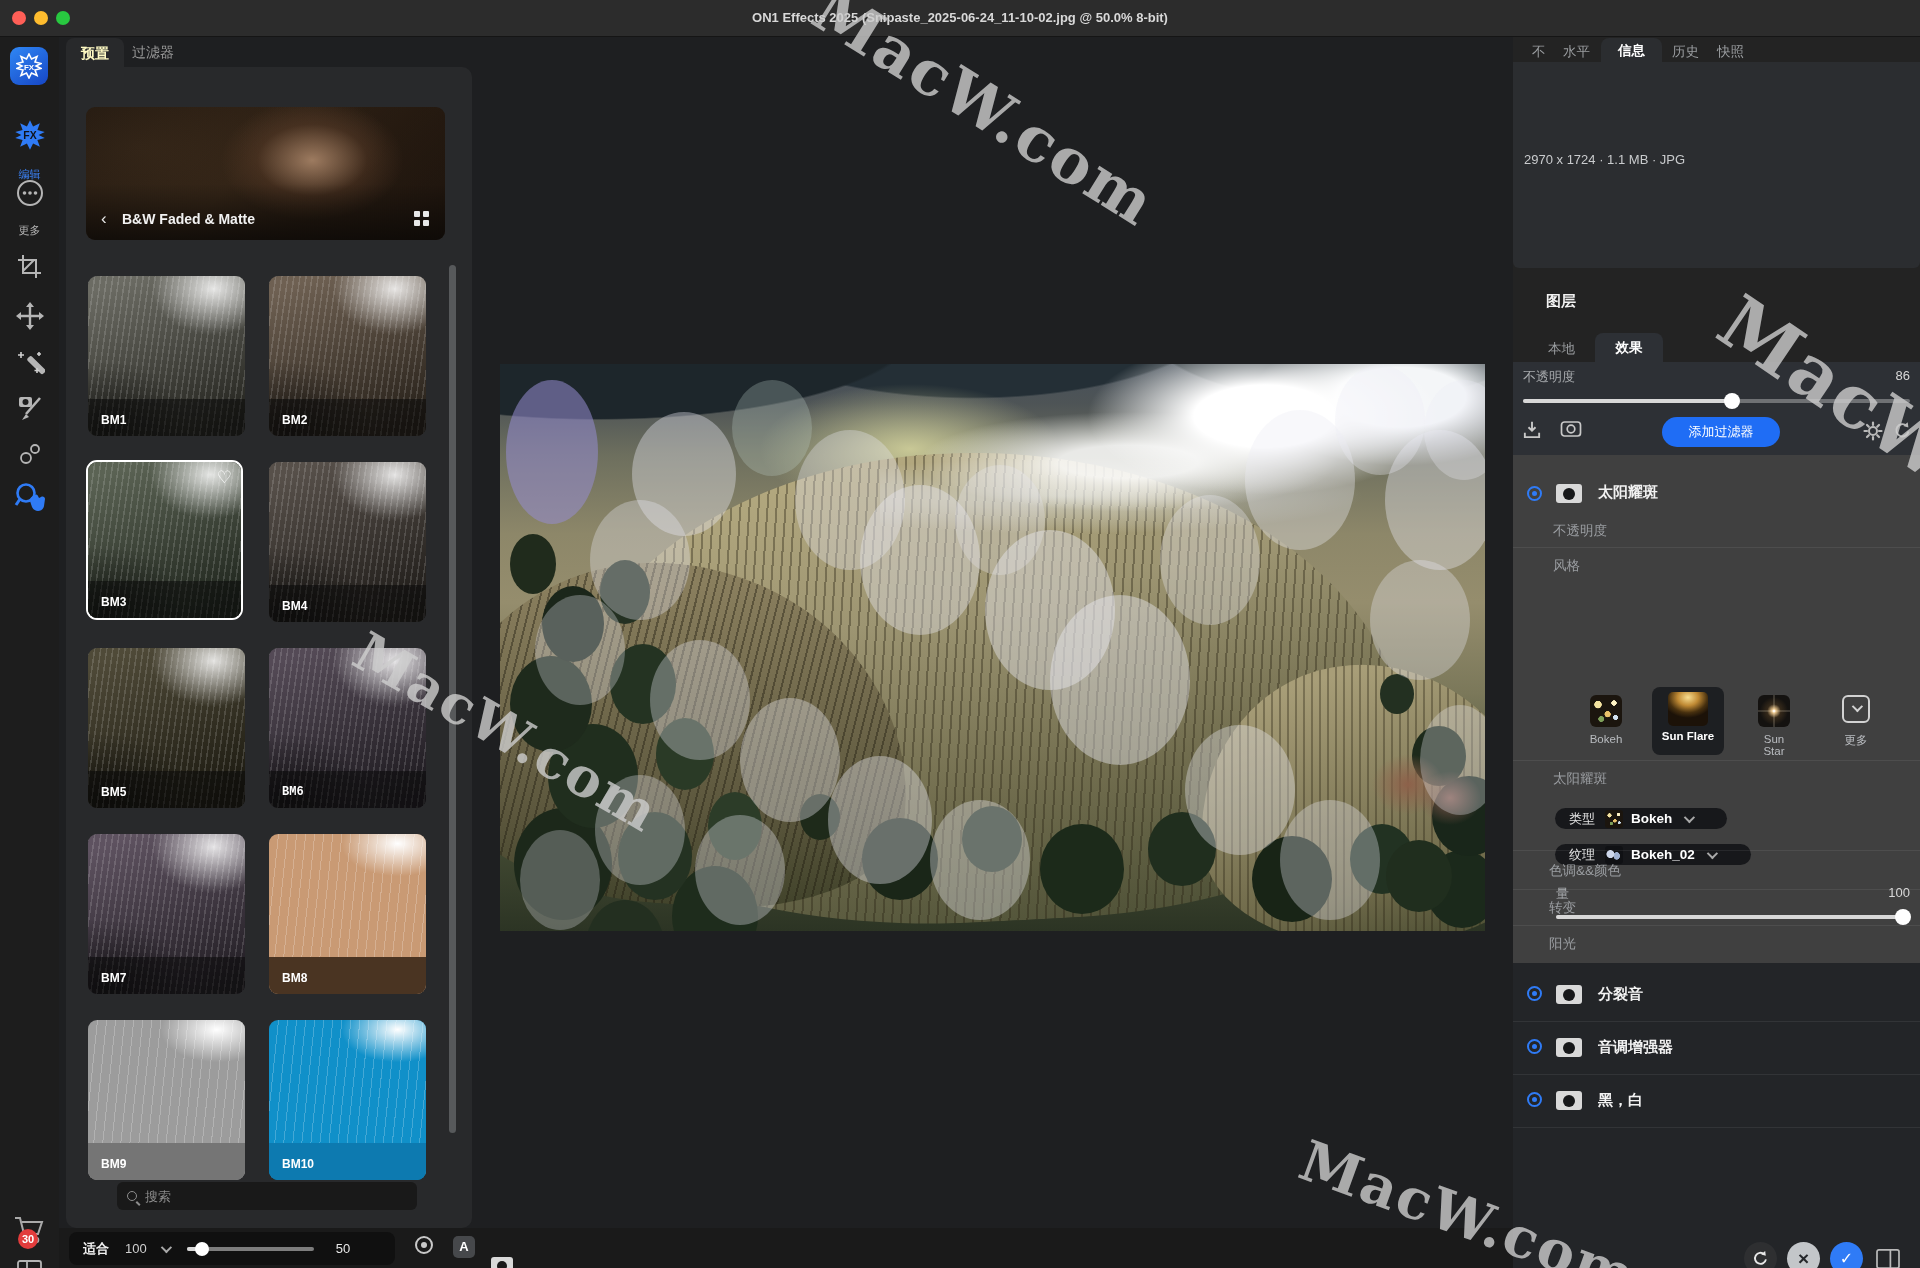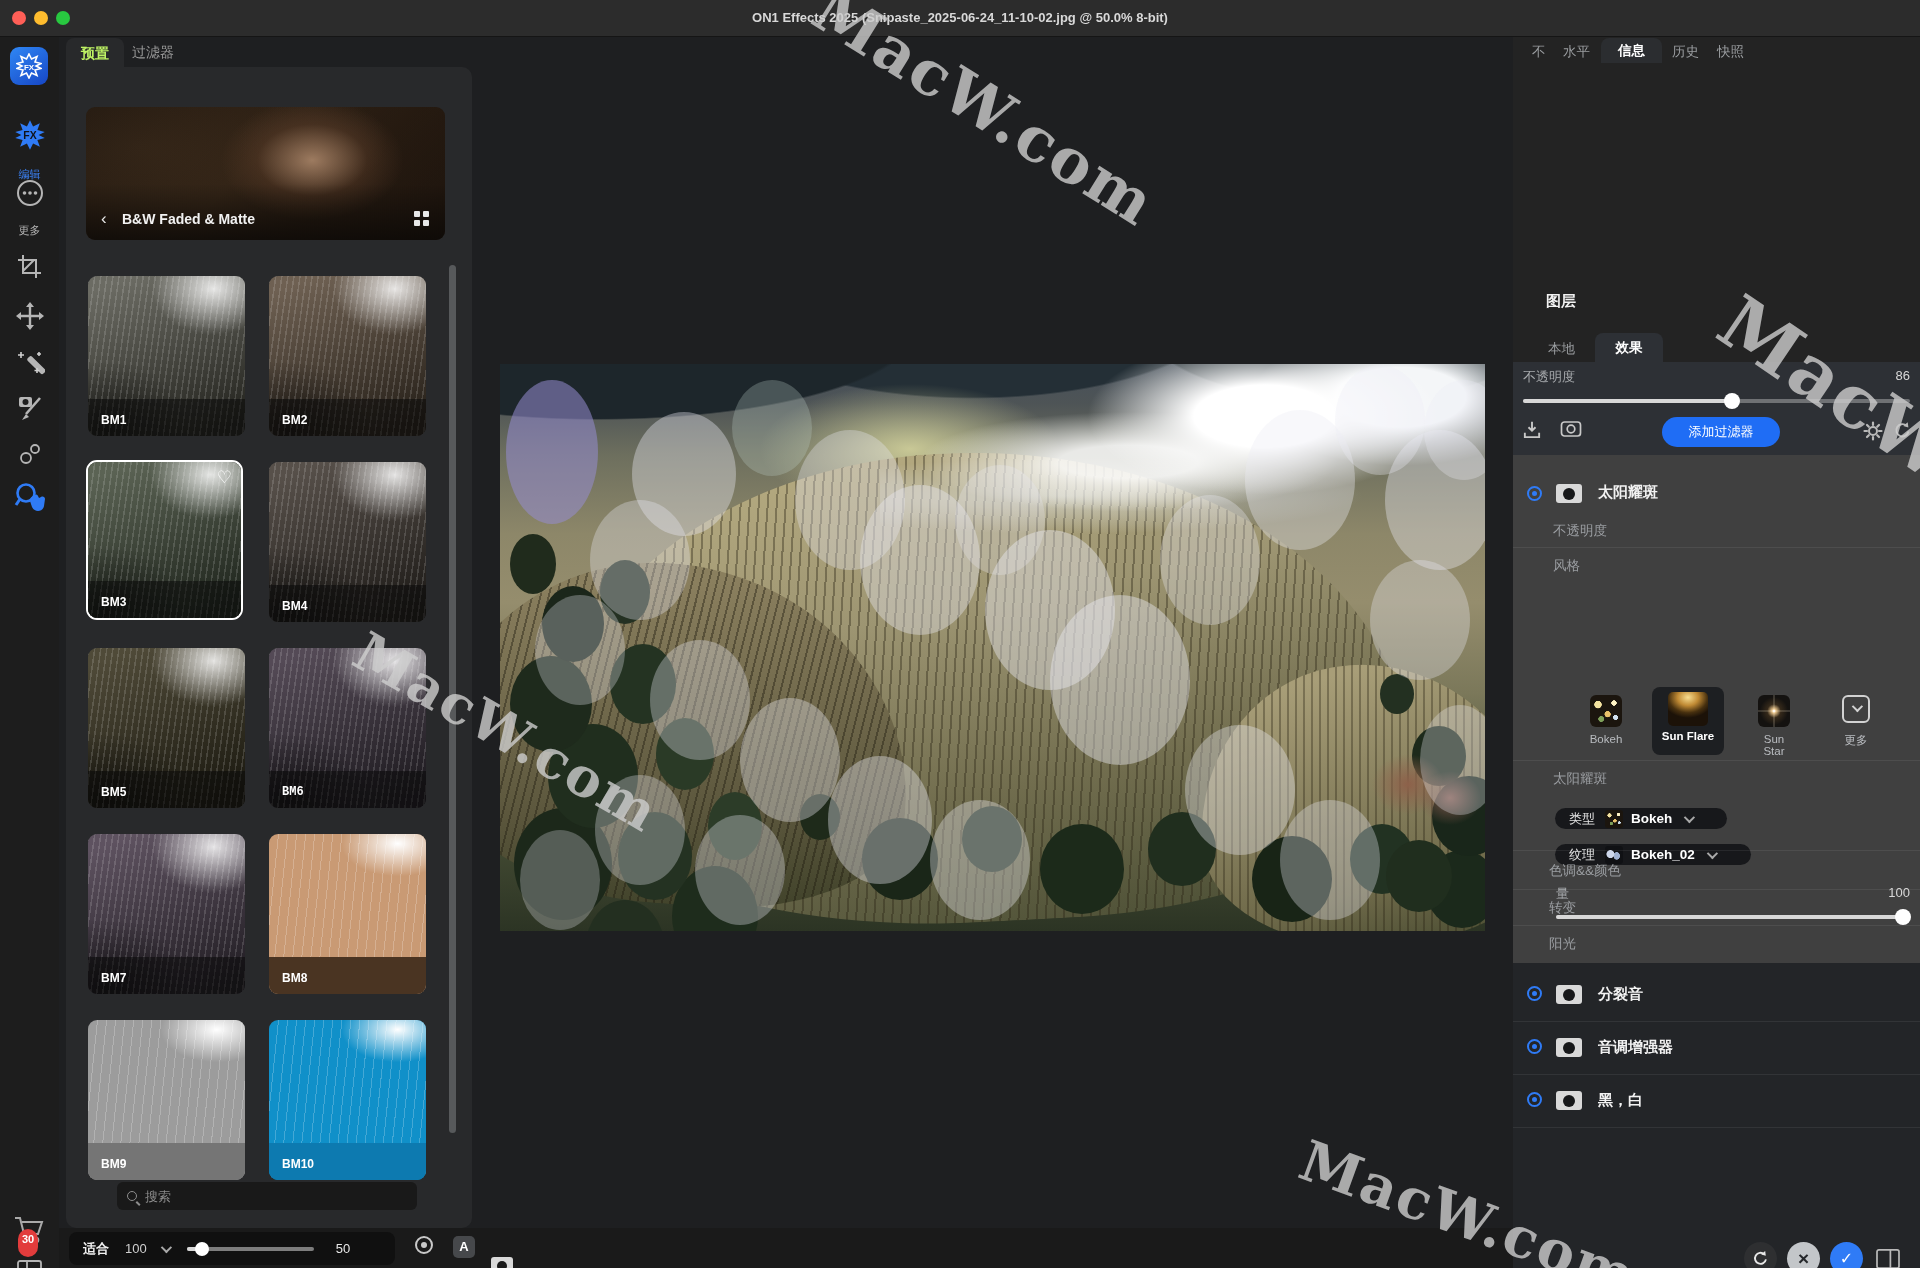--- a/index.html
+++ b/index.html
@@ -21,7 +21,7 @@
   svg.ic { display:inline-block; vertical-align:middle; }
 
   
-  .lp-tab-active { position:absolute; left:66px; top:38px; width:58px; height:30px; background:#28292b; border-radius:8px 8px 0 0; color:#bef264; font-size:14px; font-weight:bold; text-align:center; line-height:30px; }
+  .lp-tab-active { position:absolute; left:66px; top:38px; width:58px; height:30px; background:#28292b; border-radius:8px 8px 0 0; color:#fef9c3; font-size:14px; font-weight:bold; text-align:center; line-height:30px; }
   .lp-tab { position:absolute; left:132px; top:44px; color:#9a9a9a; font-size:14px; }
   .lp-body { position:absolute; left:66px; top:67px; width:406px; height:1161px; background:#28292b; border-radius:0 10px 10px 10px; }
   .pack { position:absolute; left:86px; top:107px; width:359px; height:133px; border-radius:9px; overflow:hidden;

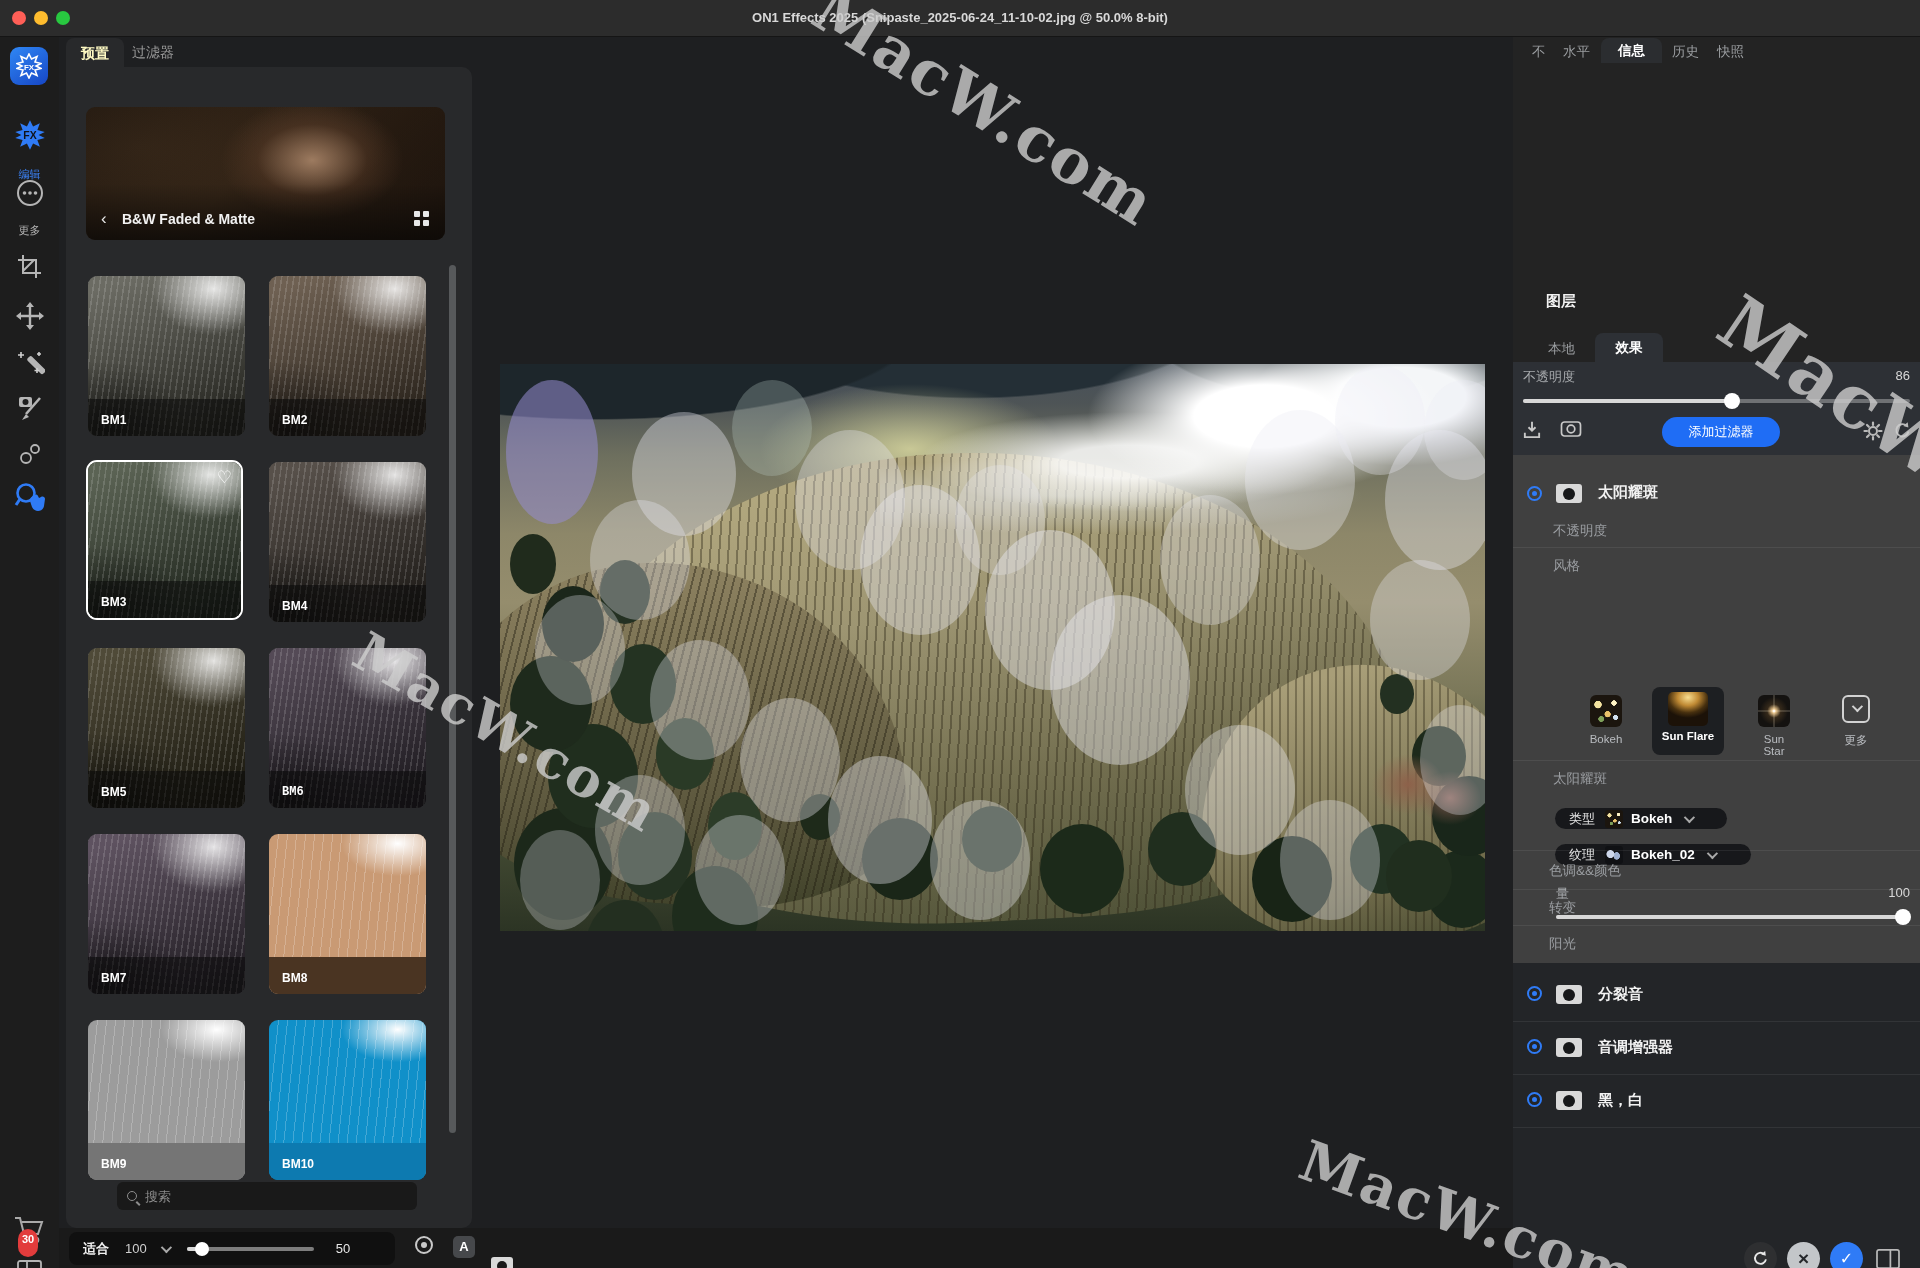--- a/index.html
+++ b/index.html
@@ -396,6 +396,9 @@
     <span class="rp-tab" style="left:159px;">历史</span>
     <span class="rp-tab" style="left:204px;">快照</span>
   </div>
+  <div class="info-panel">
+    <span class="info-line">2970 x 1724 · 1.1 MB · JPG</span>
+  </div>
   <div class="layers-title">图层</div>
   <span class="ltab">本地</span>
   <span class="ltab-active">效果</span>

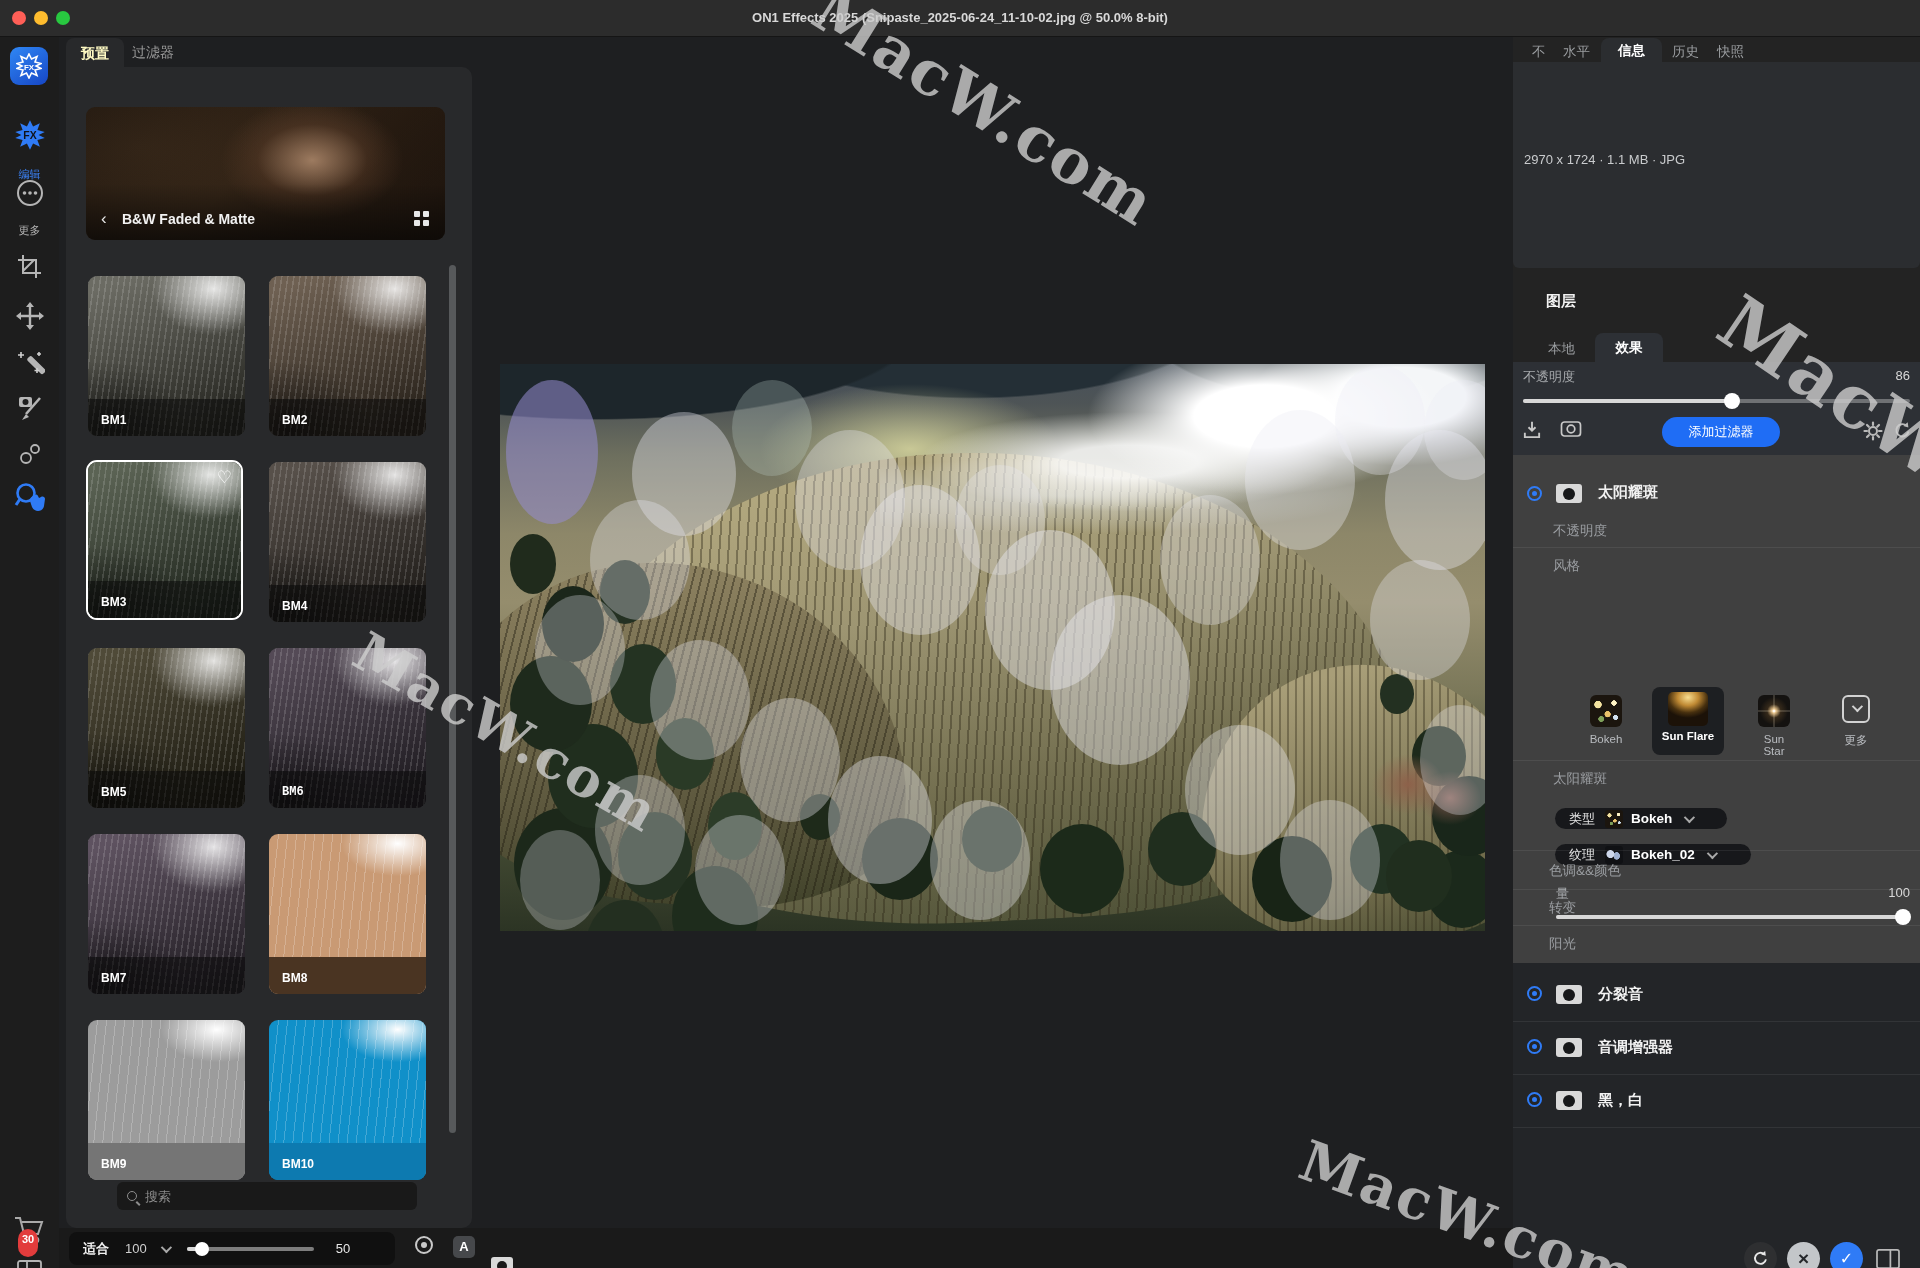--- a/index.html
+++ b/index.html
@@ -17,7 +17,7 @@
   .rail-item { position:absolute; left:0; width:59px; text-align:center; color:#b5b5b5; }
   .rail-label { font-size:11px; margin-top:16px; display:block; }
   .applogo { position:absolute; left:10px; top:10px; width:38px; height:38px; border-radius:9px; background:linear-gradient(145deg,#2f87f4,#1646c6); display:flex; align-items:center; justify-content:center; }
-  .cart-badge { position:absolute; left:18px; top:14px; min-width:20px; height:28px; border-radius:10px; background:#e23c3c; color:#fff; font-size:11px; font-weight:bold; line-height:20px; text-align:center; padding:0 3px; }
+  .cart-badge { position:absolute; left:18px; top:14px; min-width:20px; height:20px; border-radius:10px; background:#e23c3c; color:#fff; font-size:11px; font-weight:bold; line-height:20px; text-align:center; padding:0 3px; }
   svg.ic { display:inline-block; vertical-align:middle; }
 
   

